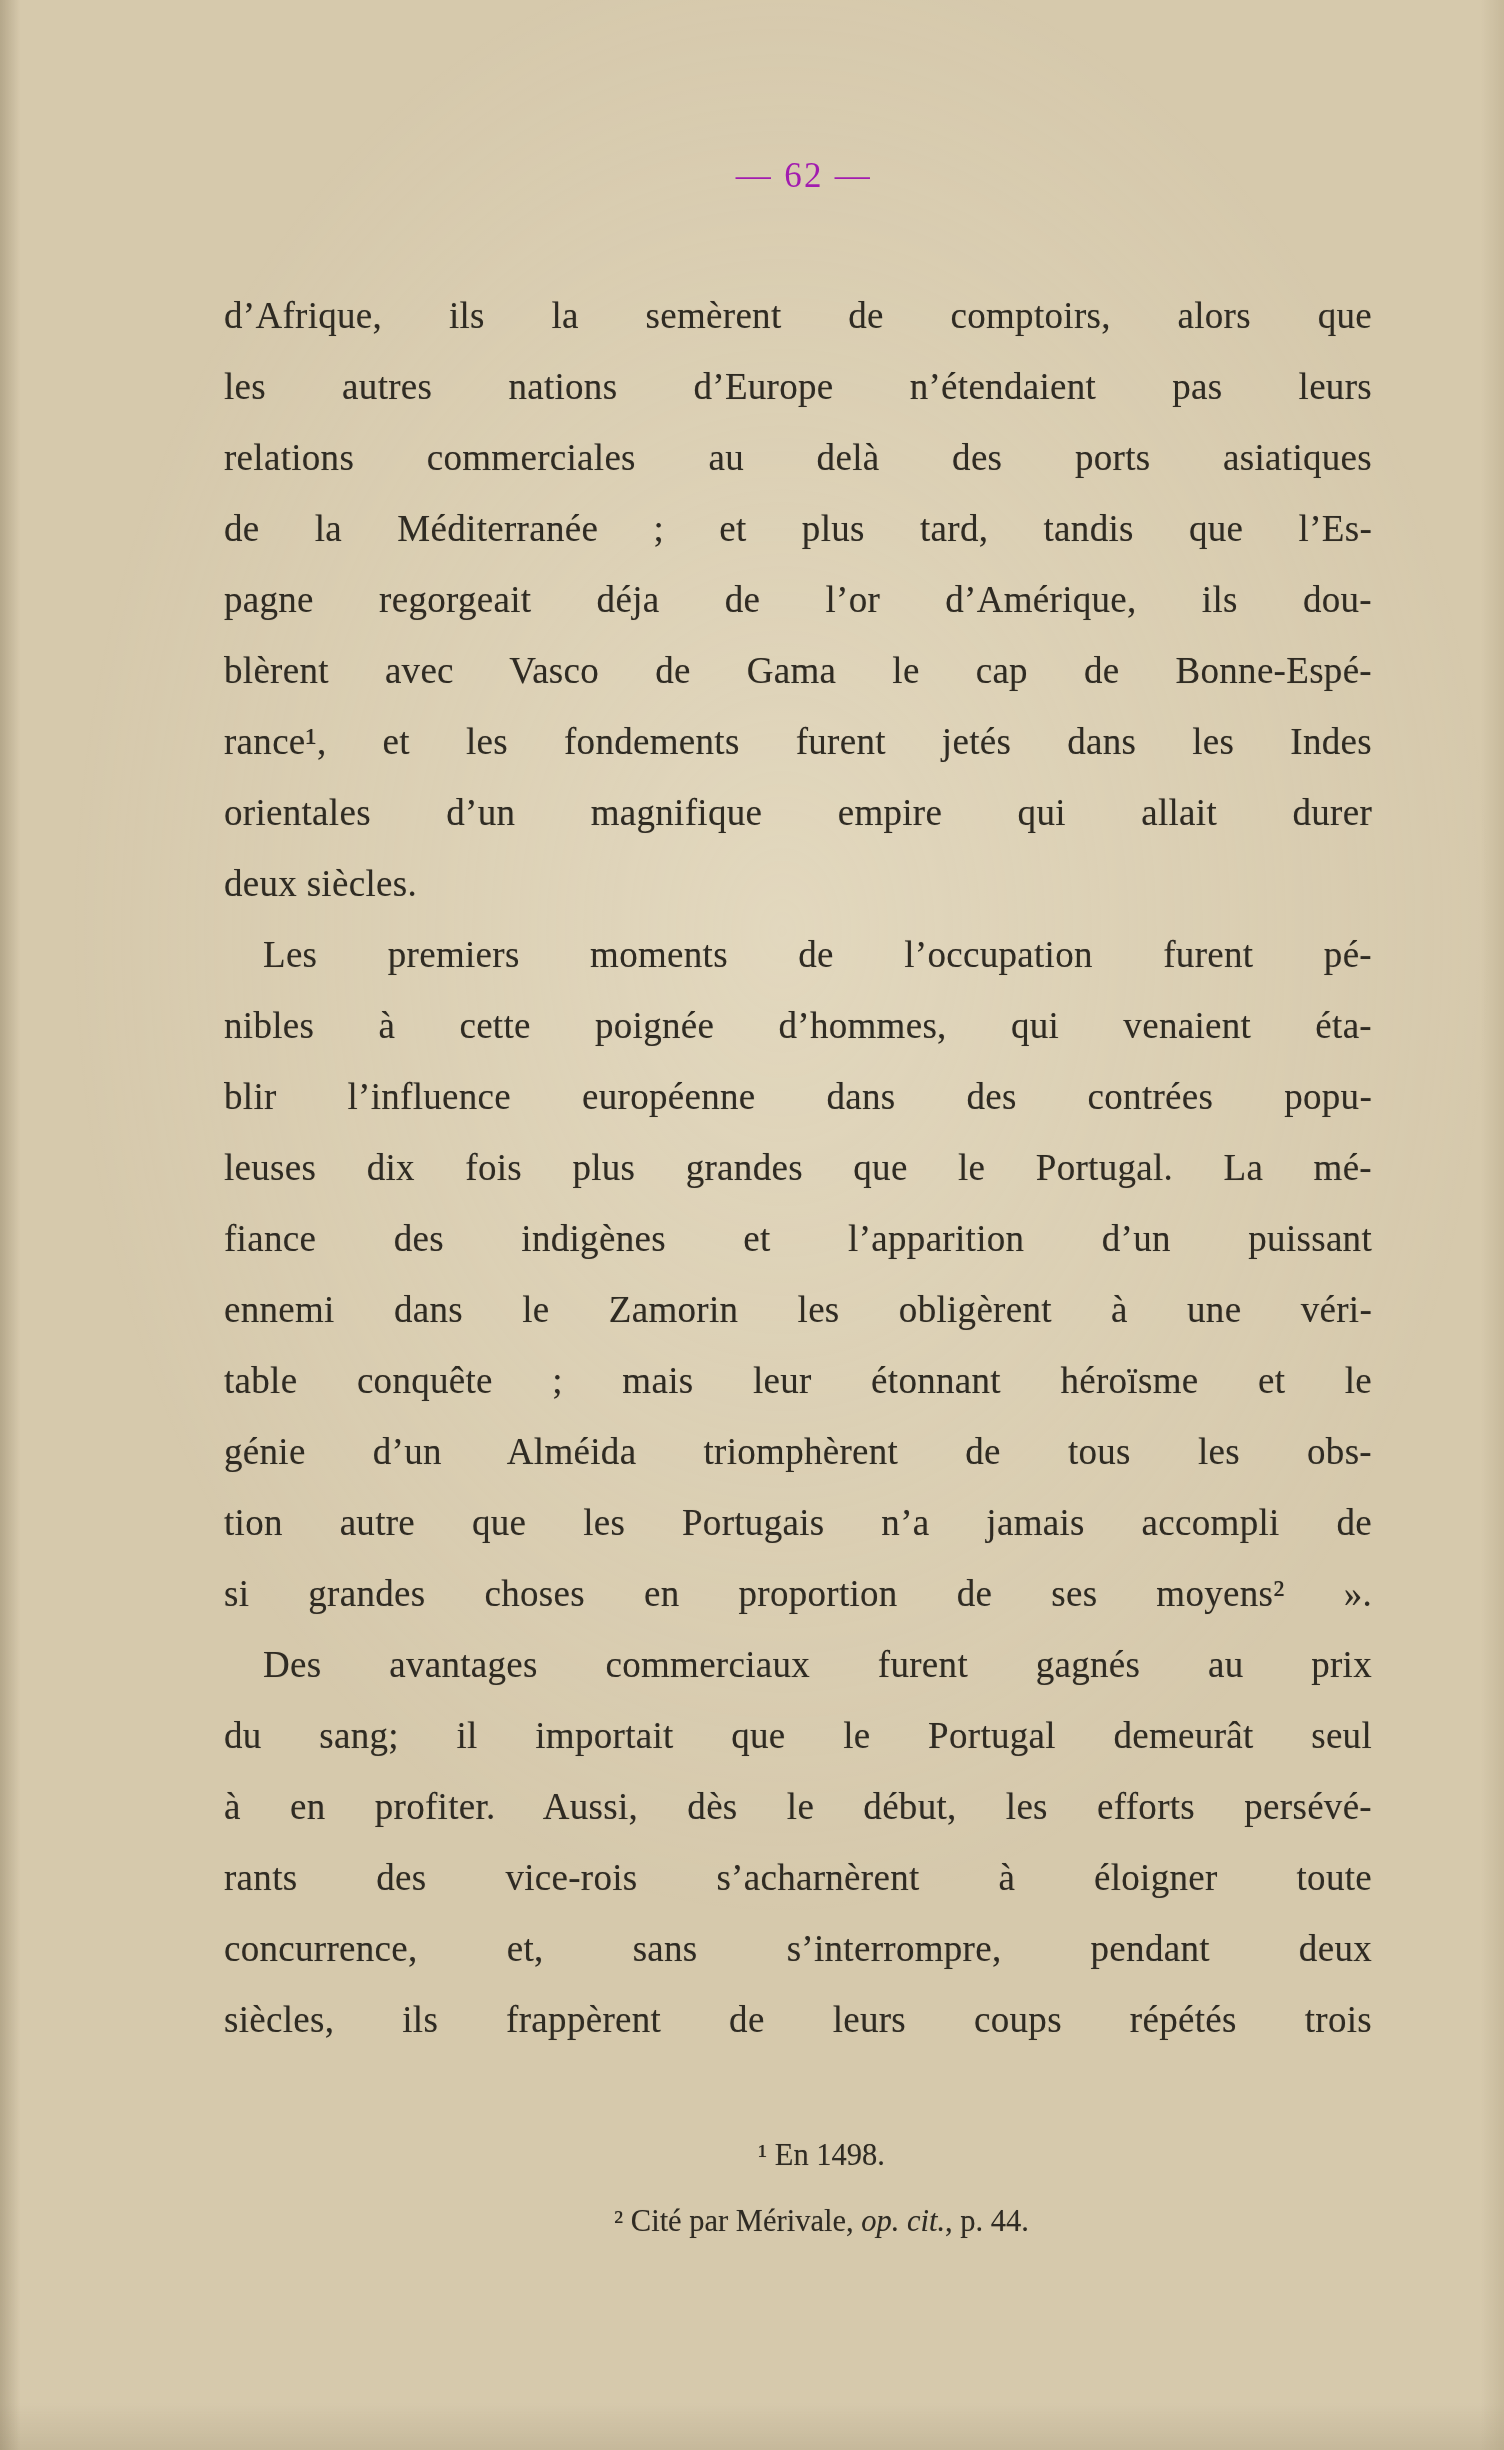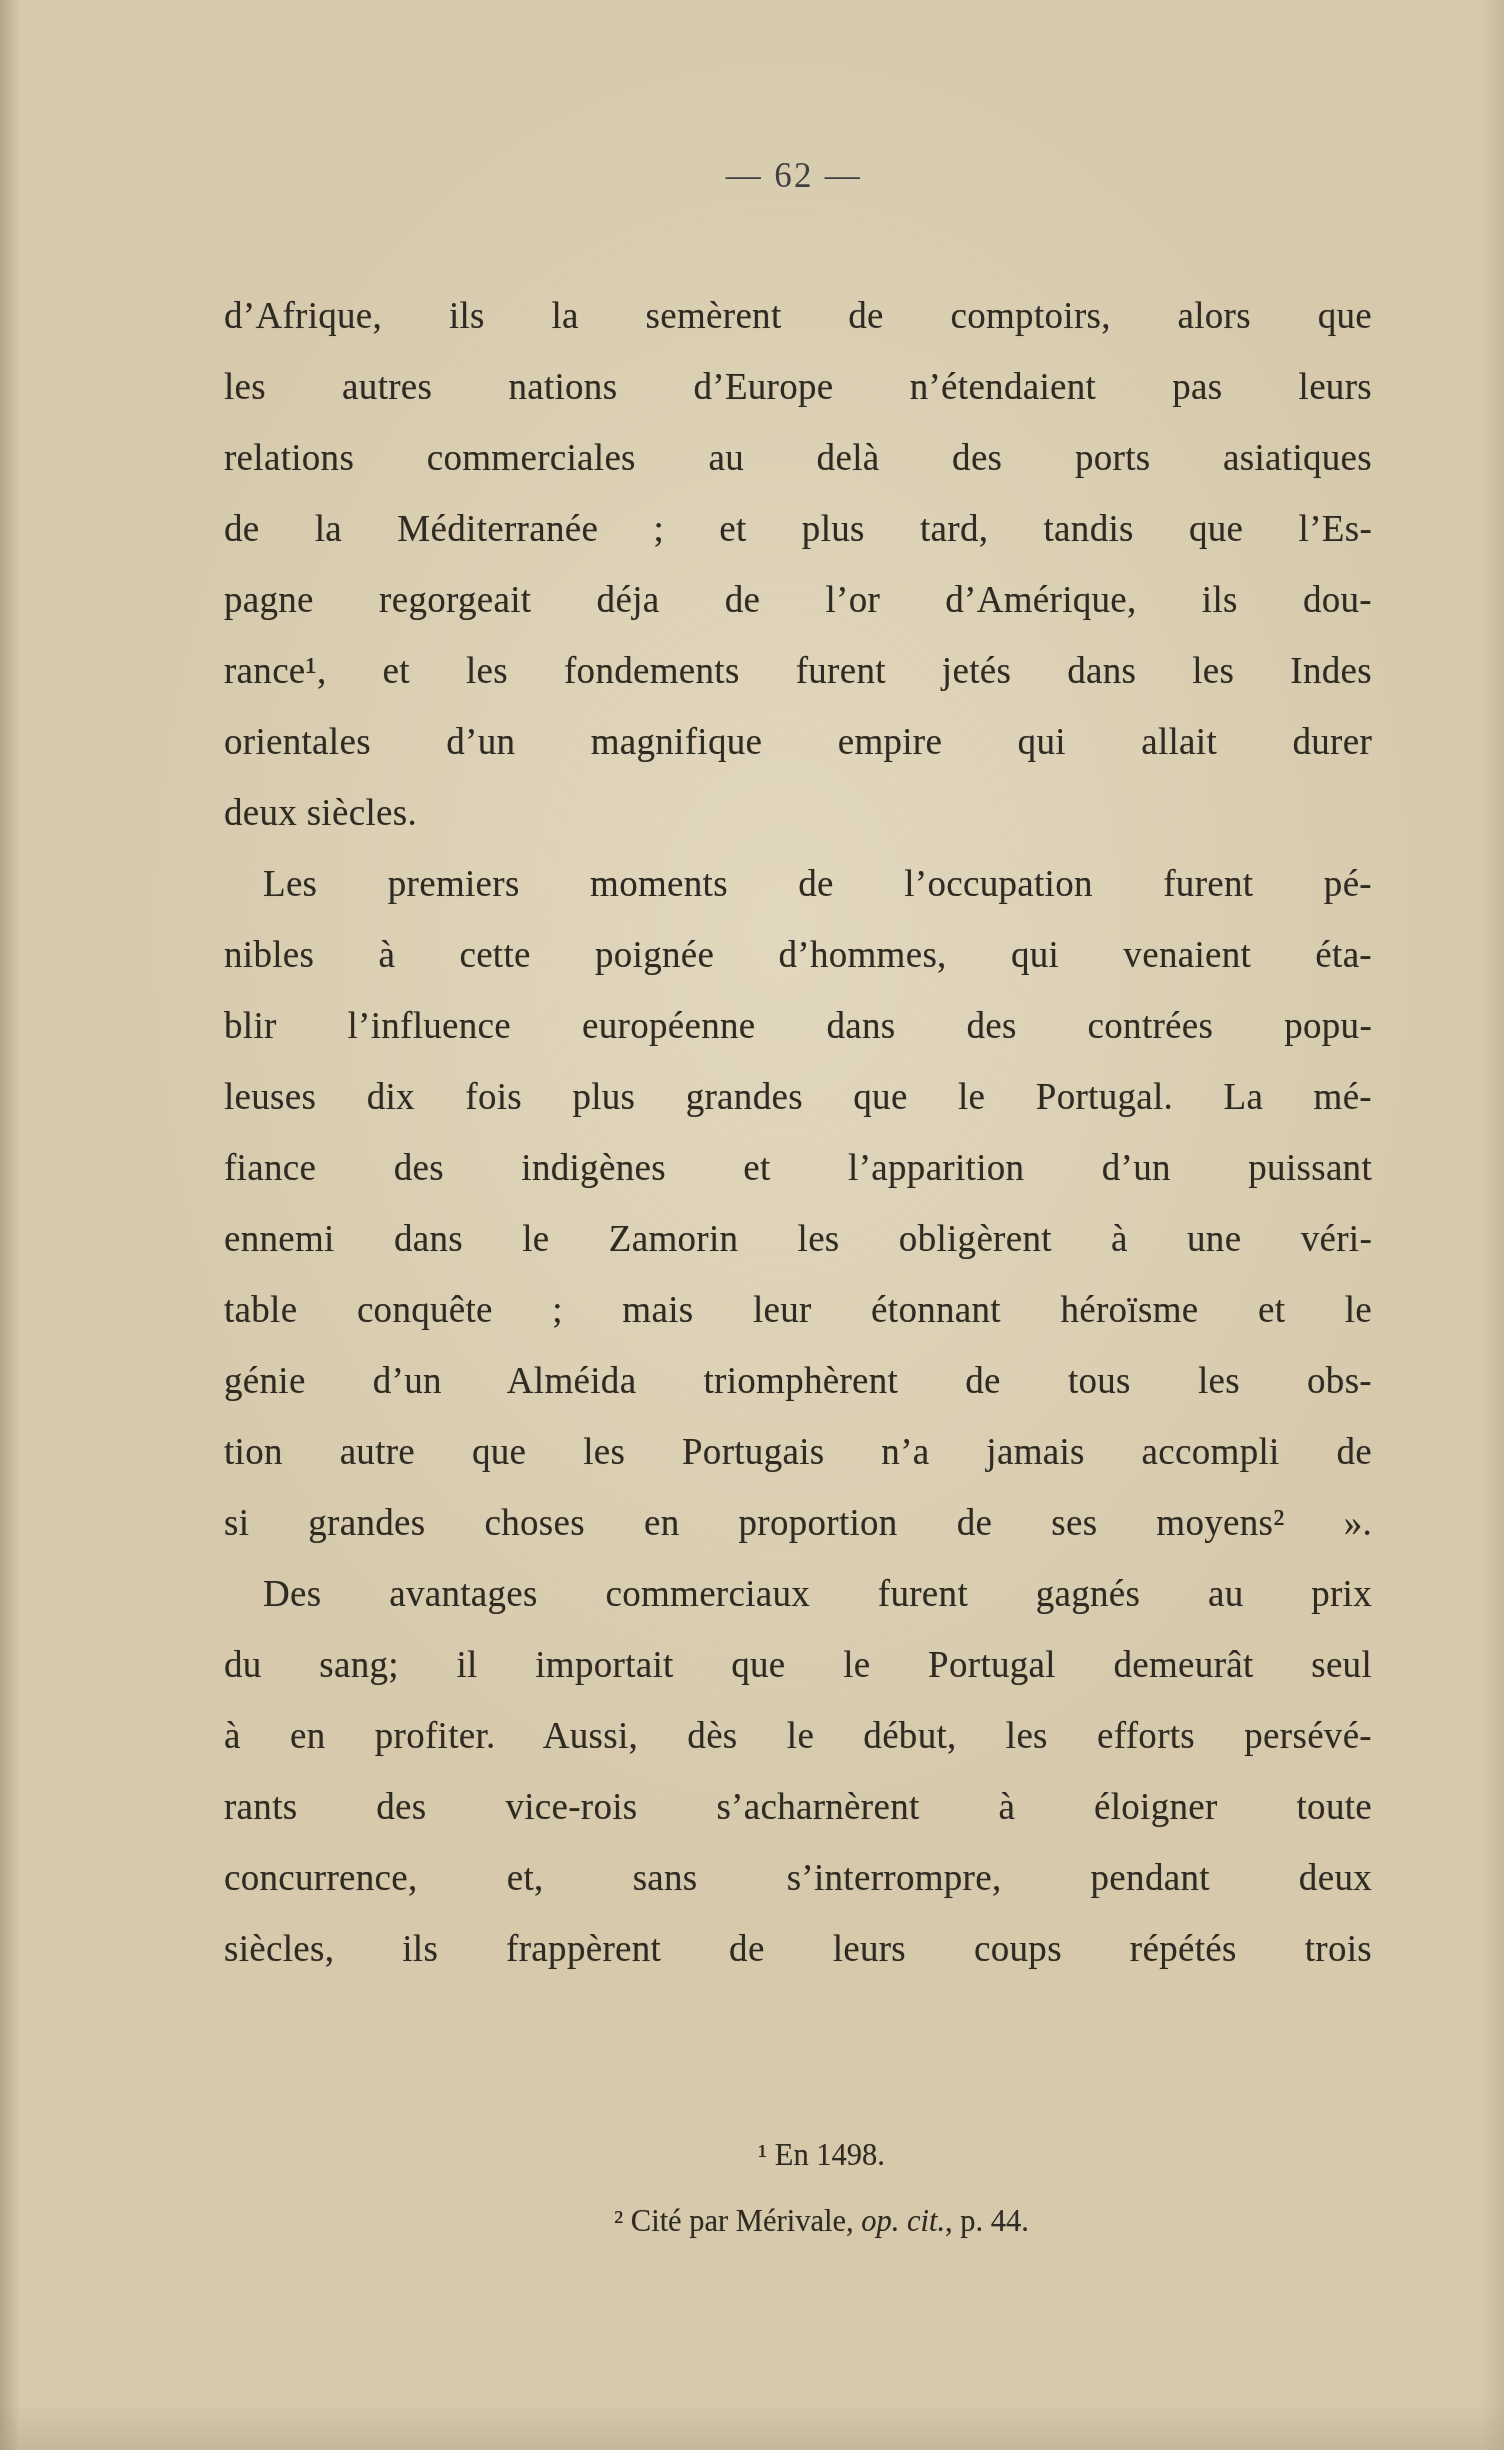--- a/index.html
+++ b/index.html
@@ -23,12 +23,12 @@
   .page-number {
     position: absolute;
     top: 156px;
-    left: 220px;
+    left: 230px;
     width: 1148px;
     text-align: center;
     font-size: 35px;
     letter-spacing: 2.3px;
-    color: #404040;
+    color: #a21caf;
   }
   .text-block {
     position: absolute;

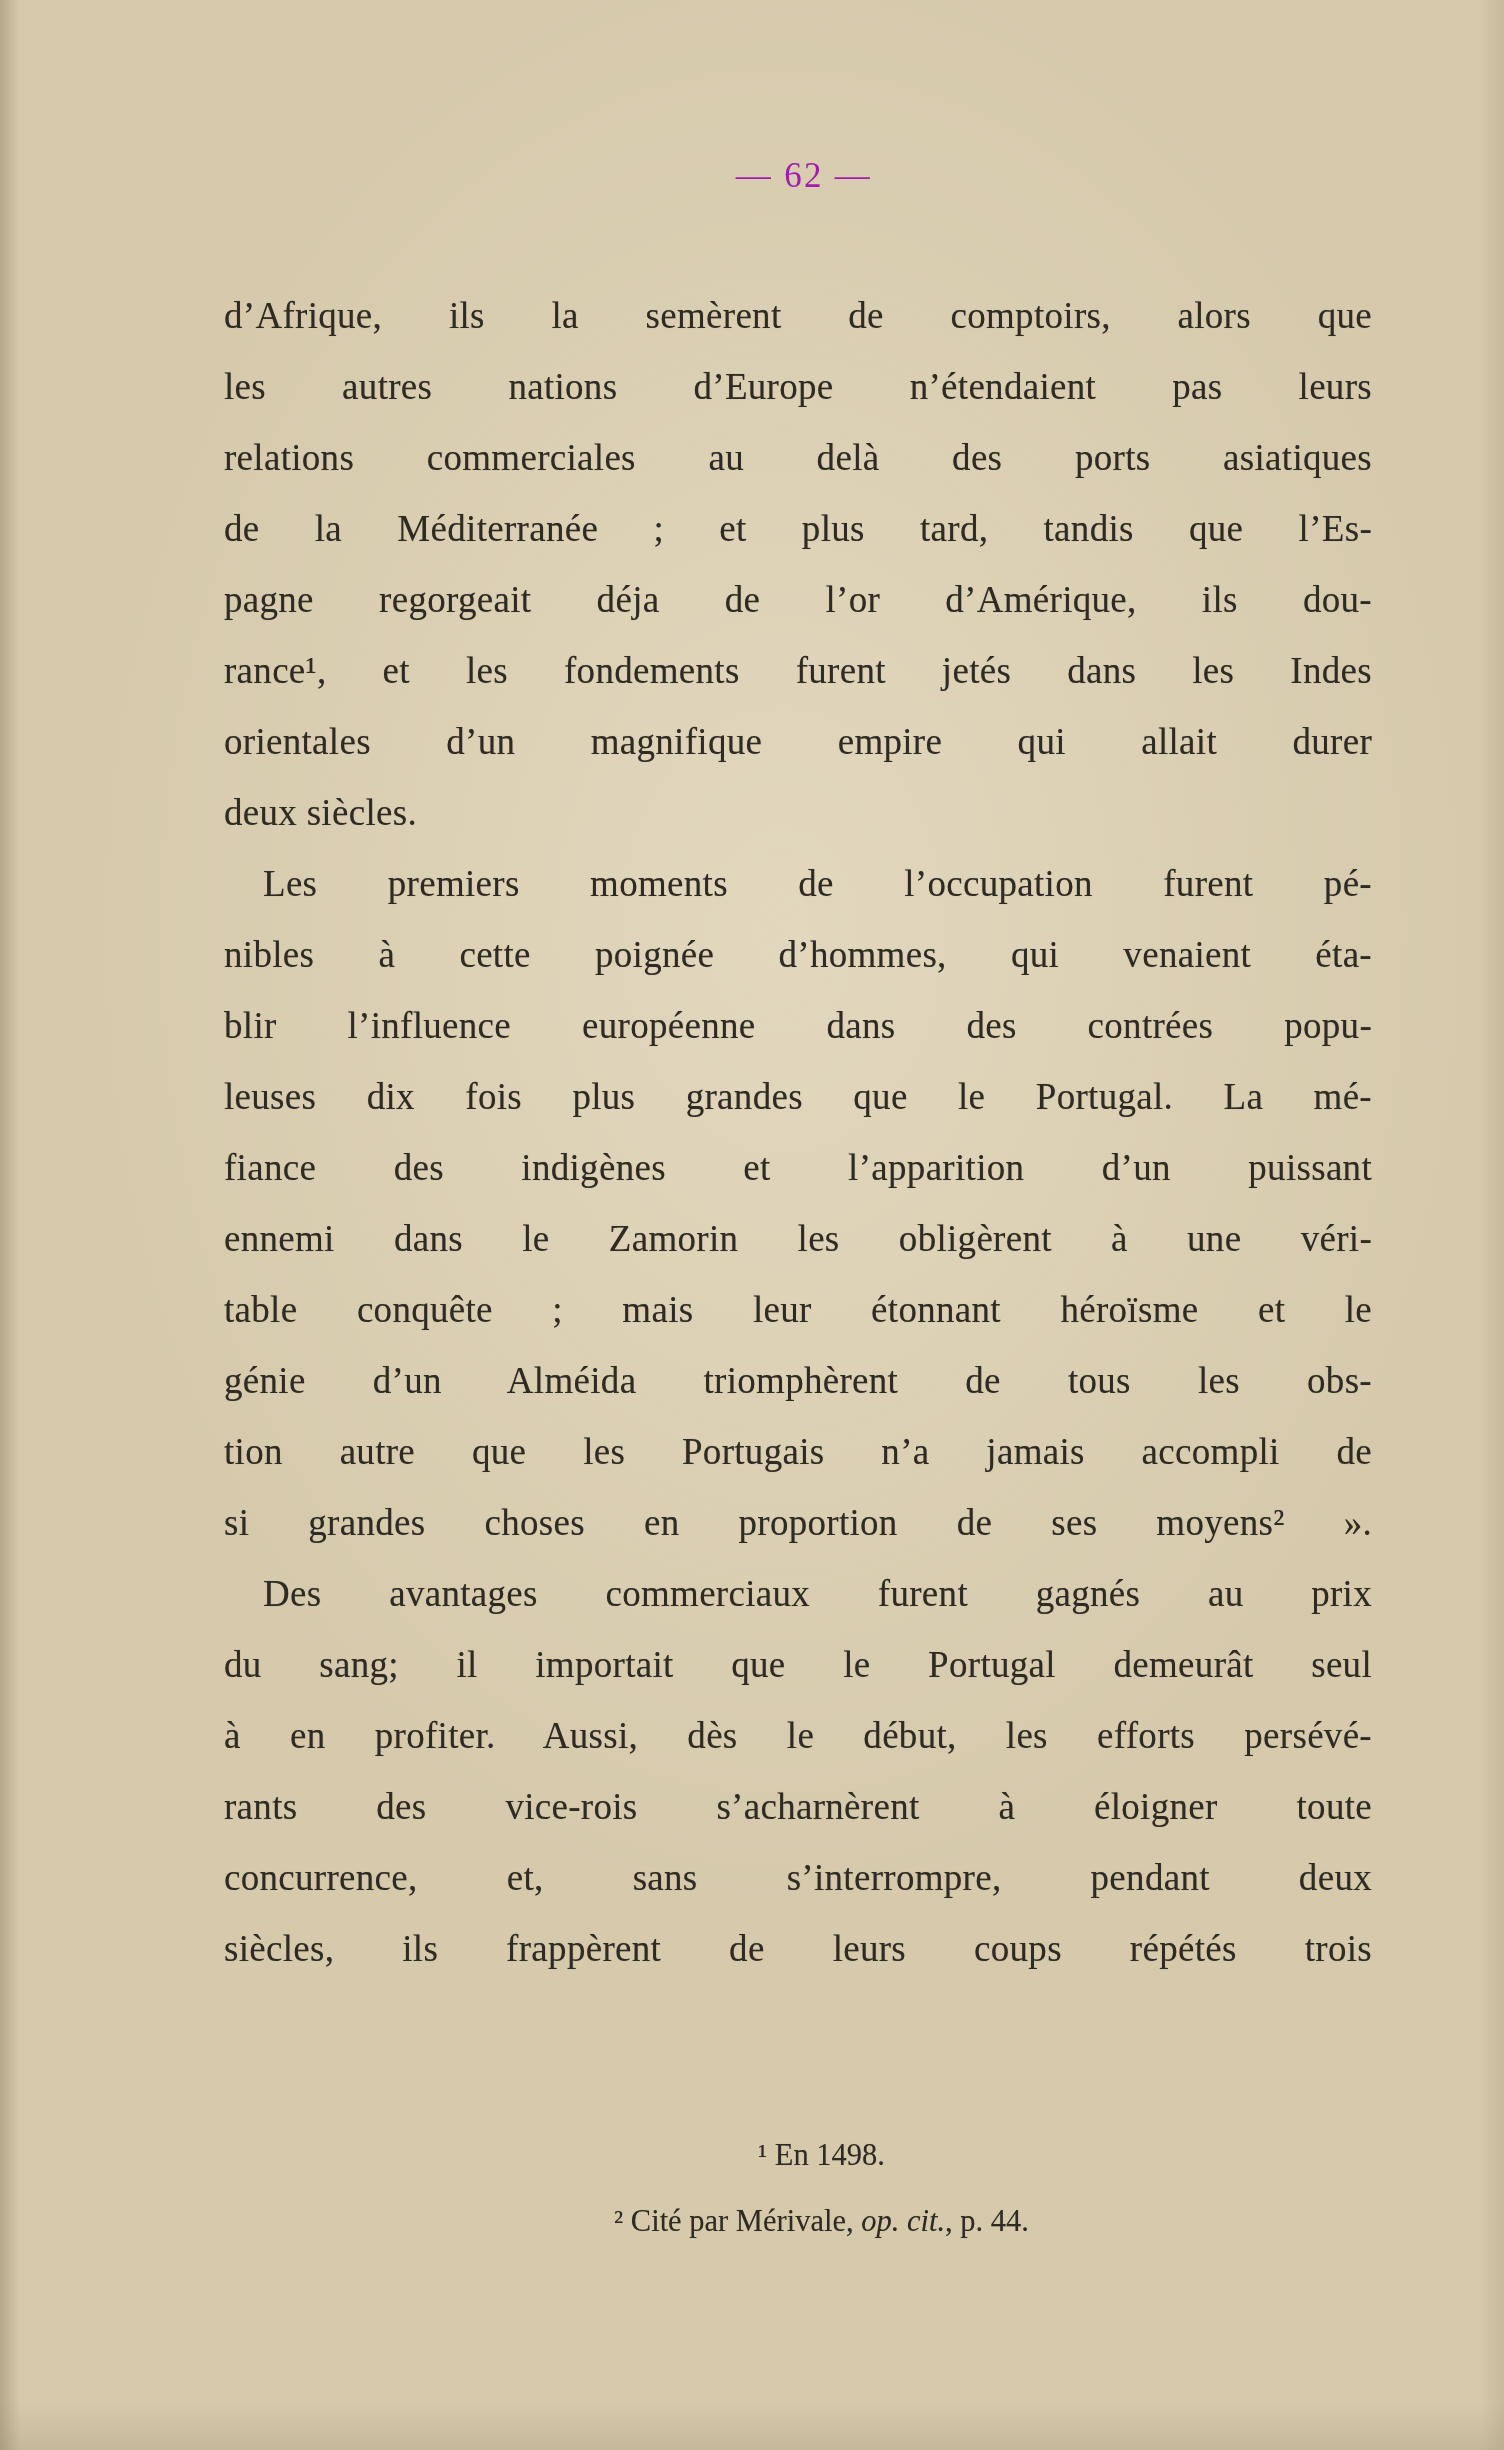--- a/index.html
+++ b/index.html
@@ -75,6 +75,7 @@
   <div class="line">relations commerciales au delà des ports asiatiques</div>
   <div class="line">de la Méditerranée ; et plus tard, tandis que l’Es-</div>
   <div class="line">pagne regorgeait déja de l’or d’Amérique, ils dou-</div>
+  <div class="line">blèrent avec Vasco de Gama le cap de Bonne-Espé-</div>
   <div class="line">rance¹, et les fondements furent jetés dans les Indes</div>
   <div class="line">orientales d’un magnifique empire qui allait durer</div>
   <div class="line plain">deux siècles.</div>

